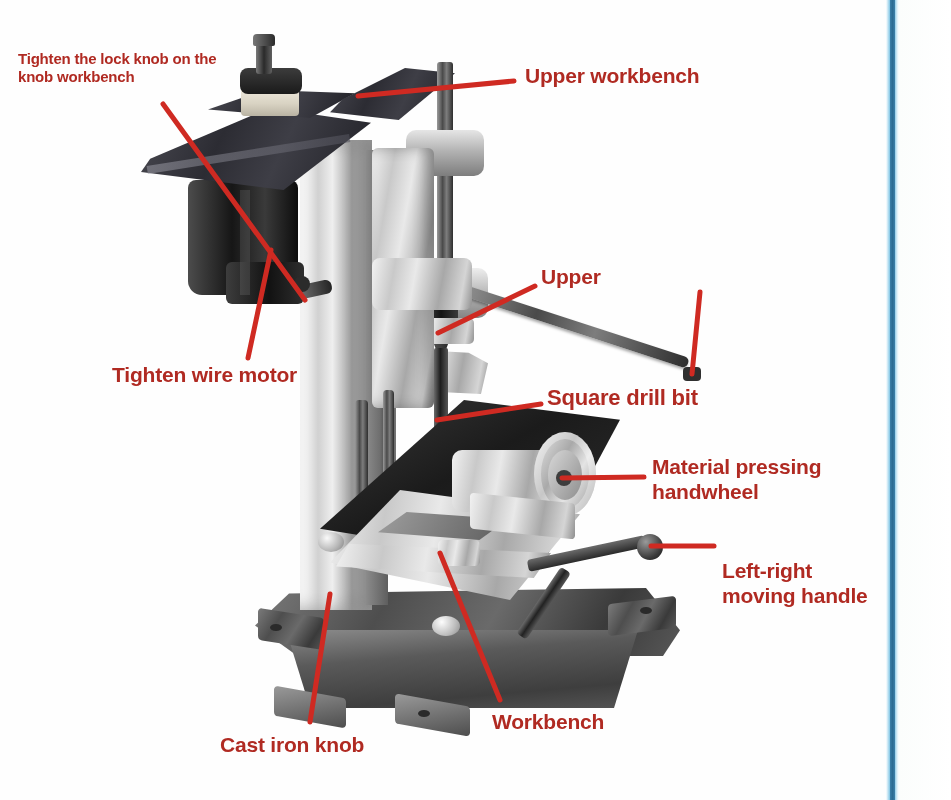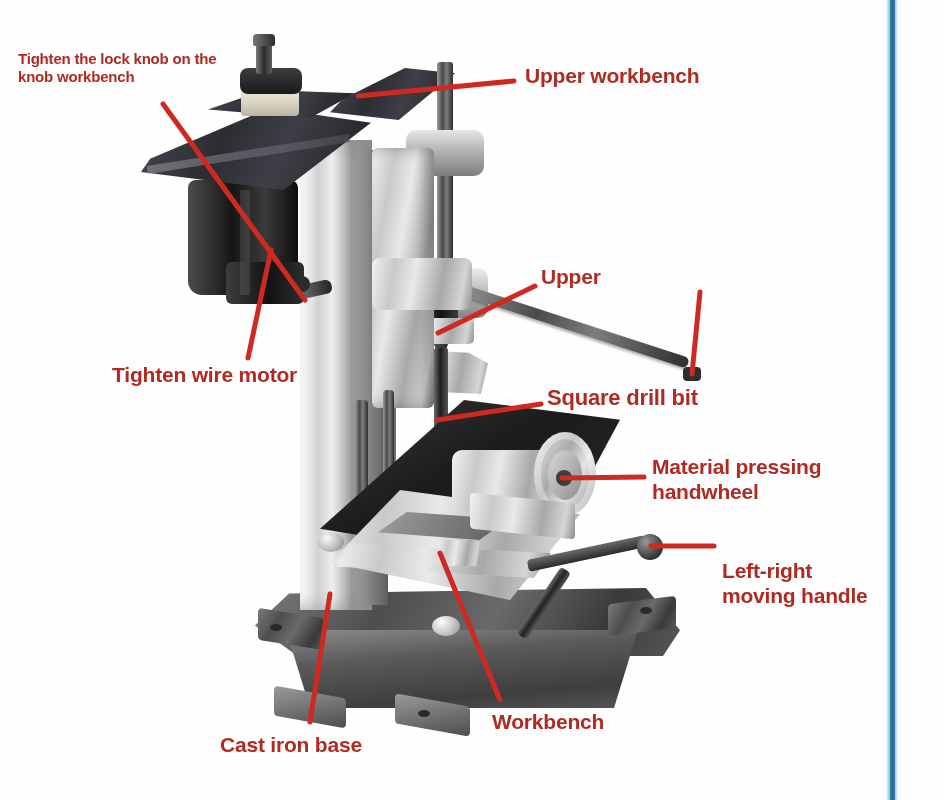--- a/index.html
+++ b/index.html
@@ -216,7 +216,7 @@
 
   <div class="label lg" style="left:492px;top:710px;">Workbench</div>
 
-  <div class="label lg" style="left:220px;top:733px;">Cast iron base</div>
+  <div class="label lg" style="left:220px;top:733px;">Cast iron knob</div>
 
   <div class="edge-rule glow"></div>
   <div class="edge-rule core"></div>

